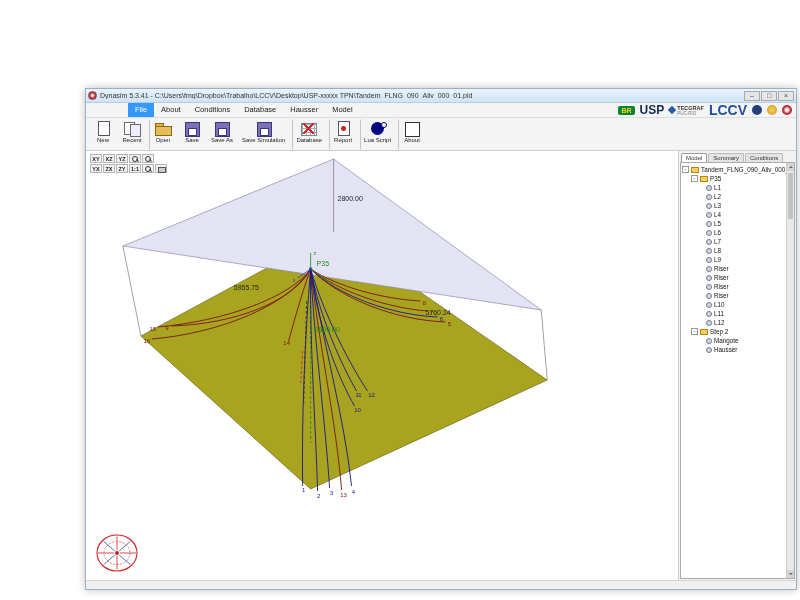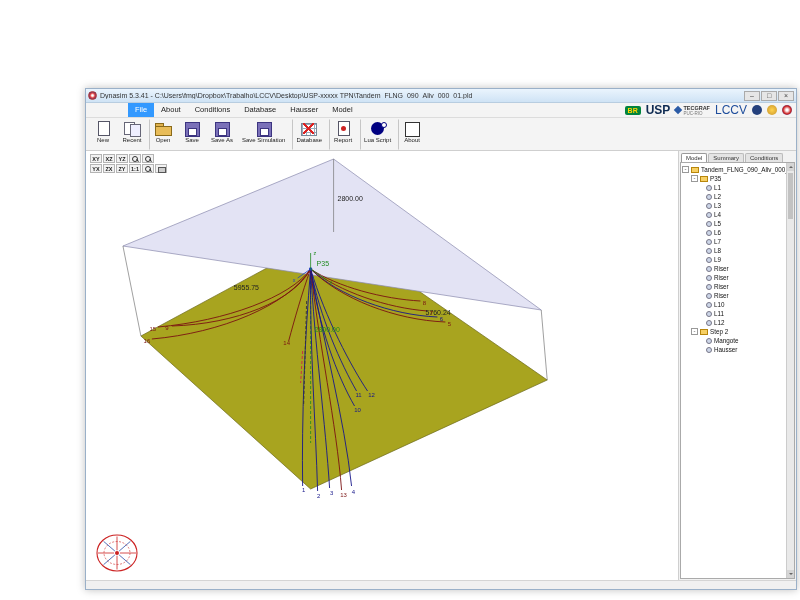--- a/index.html
+++ b/index.html
@@ -32,7 +32,7 @@
   .logo-tecgraf .diamond { width:6px; height:6px; background:#2b5ba6; transform:rotate(45deg); }
   .logo-tecgraf b { display:block; font-size:5.5px; color:#333; }
   .logo-tecgraf small { display:block; font-size:4.5px; color:#777; }
-  .logo-lccv { color:#1f4e9c; font-weight:normal; font-size:12px; }
+  .logo-lccv { color:#1f4e9c; font-weight:bold; font-size:14px; }
   .mini-icon { width:10px; height:10px; border-radius:50%; }
   .m1 { background:#24407c; } .m2 { background:radial-gradient(#ffd34d,#c8922a); }
   .m3 { background:radial-gradient(#fff 15%,#cc2222 55%,#2b4ba6 90%); }

